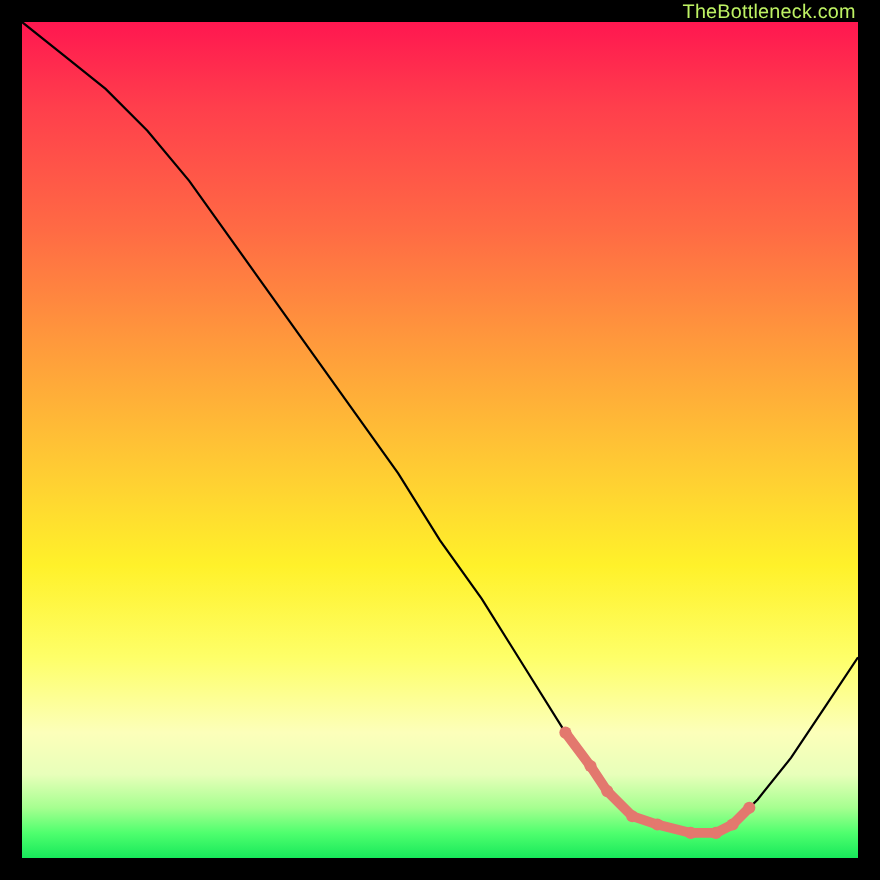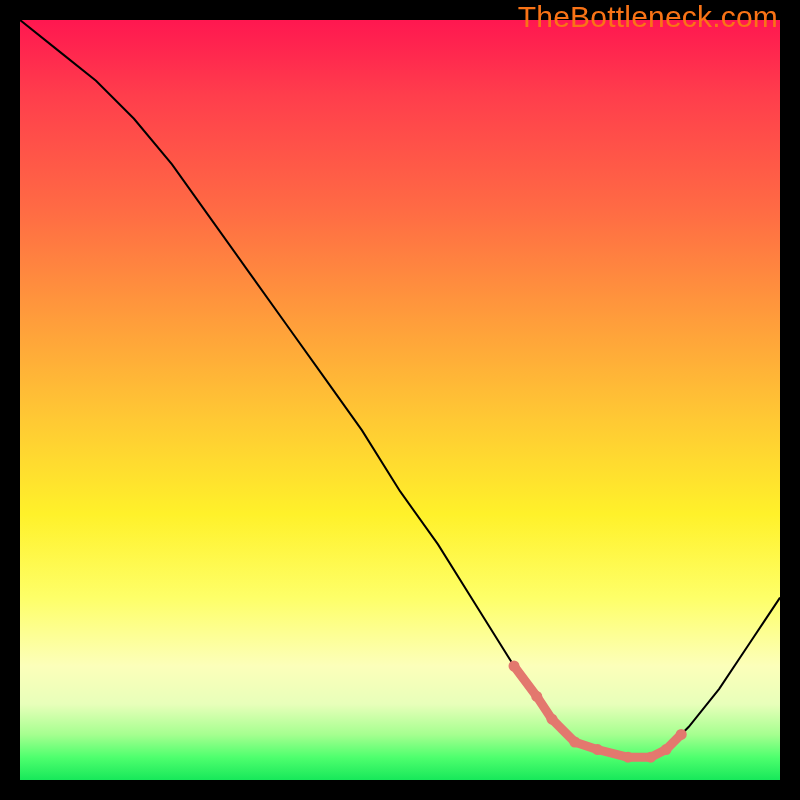--- a/index.html
+++ b/index.html
@@ -47,8 +47,8 @@
     position: absolute;
     top: 0px;
     right: 22px;
-    color: #f97316;
-    font-size: 30px;
+    color: #bef264;
+    font-size: 18px;
     font-weight: 500;
     letter-spacing: 0.2px;
     user-select: none;

